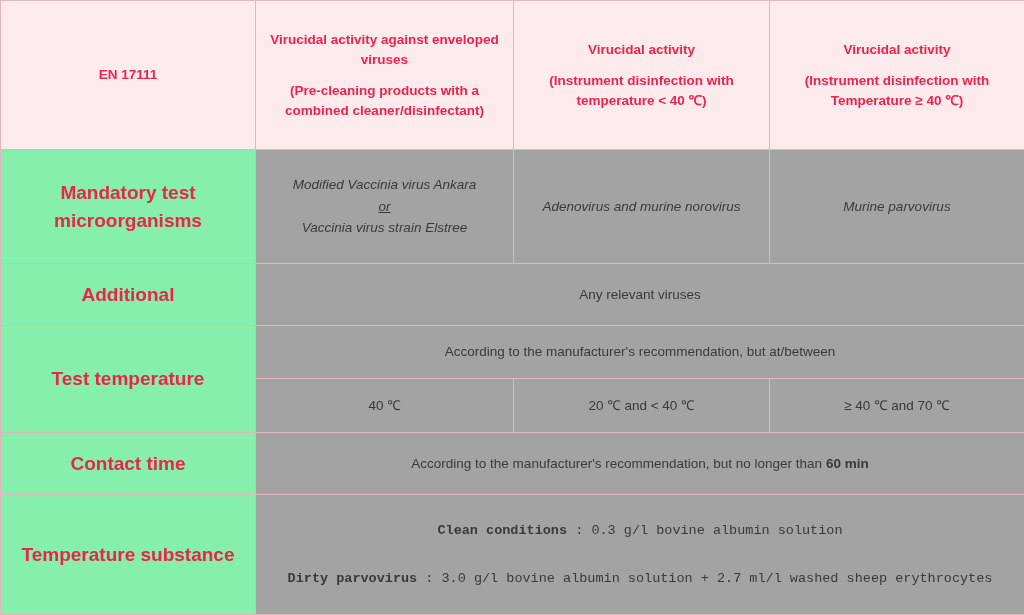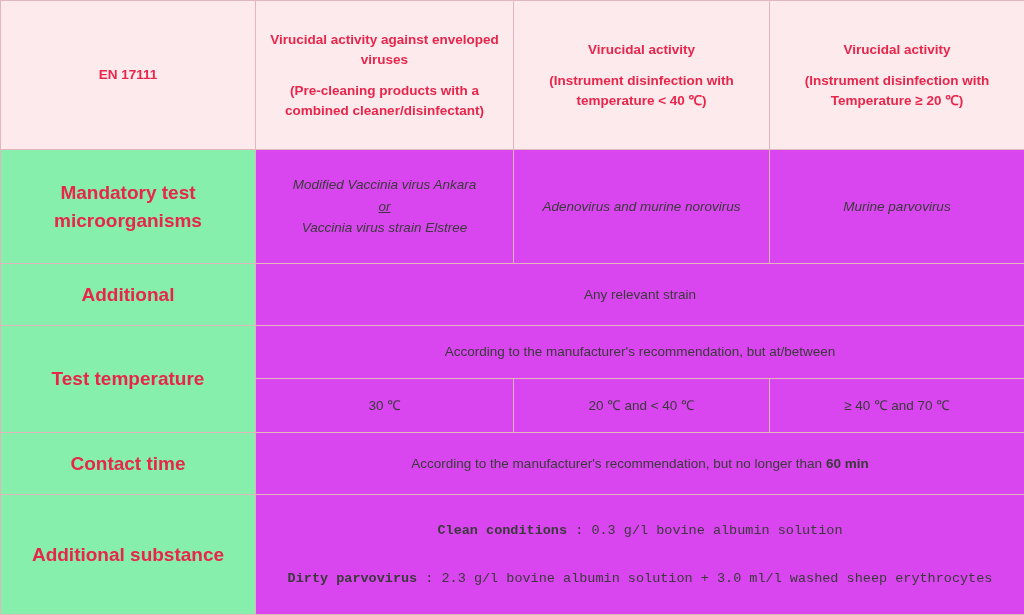--- a/index.html
+++ b/index.html
@@ -97,7 +97,7 @@
         </td>
         <td class="hdr-cell">
           <span>Virucidal activity</span>
-          <span class="sub">(Instrument disinfection with Temperature ≥ 20 ℃)</span>
+          <span class="sub">(Instrument disinfection with Temperature ≥ 40 ℃)</span>
         </td>
       </tr>
 

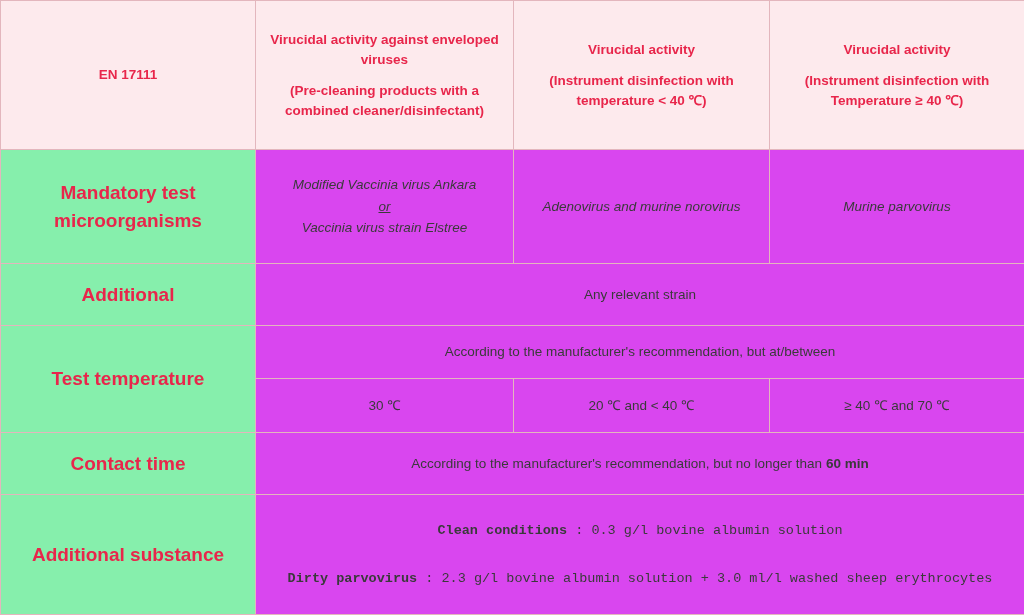--- a/index.html
+++ b/index.html
@@ -57,7 +57,7 @@
     line-height: 1.45;
   }
   .body-cell {
-    background: #d946ef;
+    background: #a3a3a3;
     font-size: 13.5px;
     color: #3a3a3a;
     line-height: 1.6;

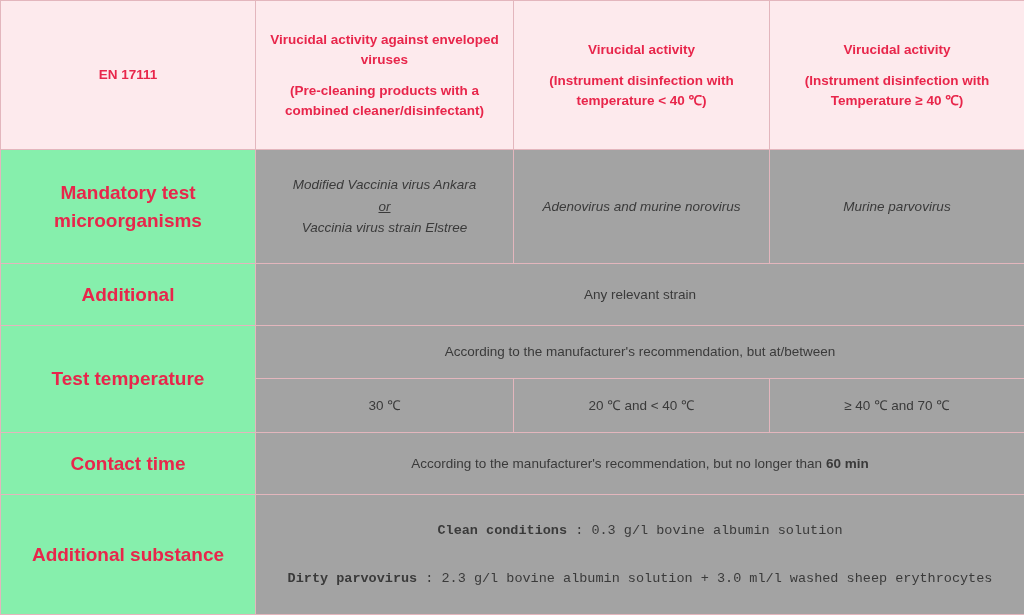--- a/index.html
+++ b/index.html
@@ -118,7 +118,7 @@
         <td class="rowlabel">
           <span>Additional</span>
         </td>
-        <td class="body-cell" colspan="3">Any relevant strain</td>
+        <td class="body-cell" colspan="3">Any relevant viruses</td>
       </tr>
 
       <tr>

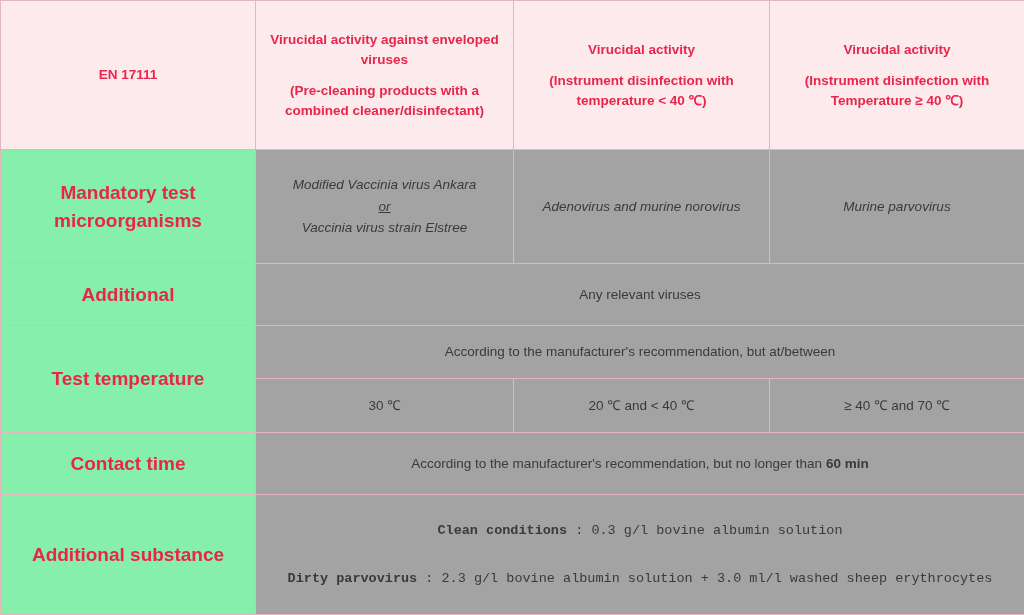--- a/index.html
+++ b/index.html
@@ -128,7 +128,7 @@
         <td class="body-cell" colspan="3">According to the manufacturer's recommendation, but at/between</td>
       </tr>
       <tr>
-        <td class="body-cell">30 ℃</td>
+        <td class="body-cell">40 ℃</td>
         <td class="body-cell">20 ℃ and &lt; 40 ℃</td>
         <td class="body-cell">≥ 40 ℃ and 70 ℃</td>
       </tr>

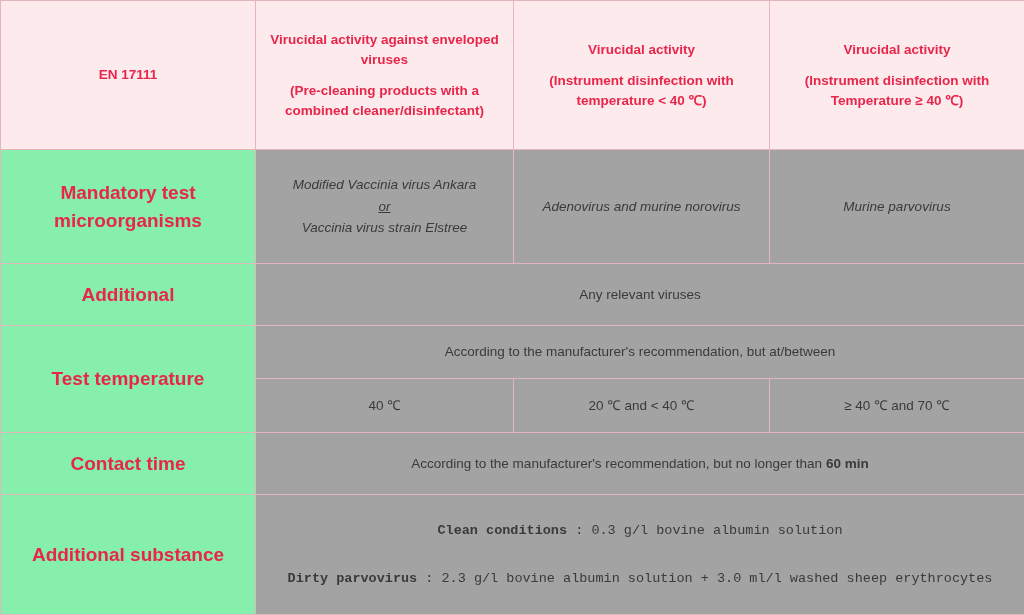--- a/index.html
+++ b/index.html
@@ -144,7 +144,7 @@
 
       <tr>
         <td class="rowlabel">
-          <span>Additional substance</span>
+          <span>Temperature substance</span>
         </td>
         <td class="body-cell" colspan="3">
           <span class="interf-line"><span class="b">Clean conditions</span><span> : 0.3 g/l bovine albumin solution</span></span>

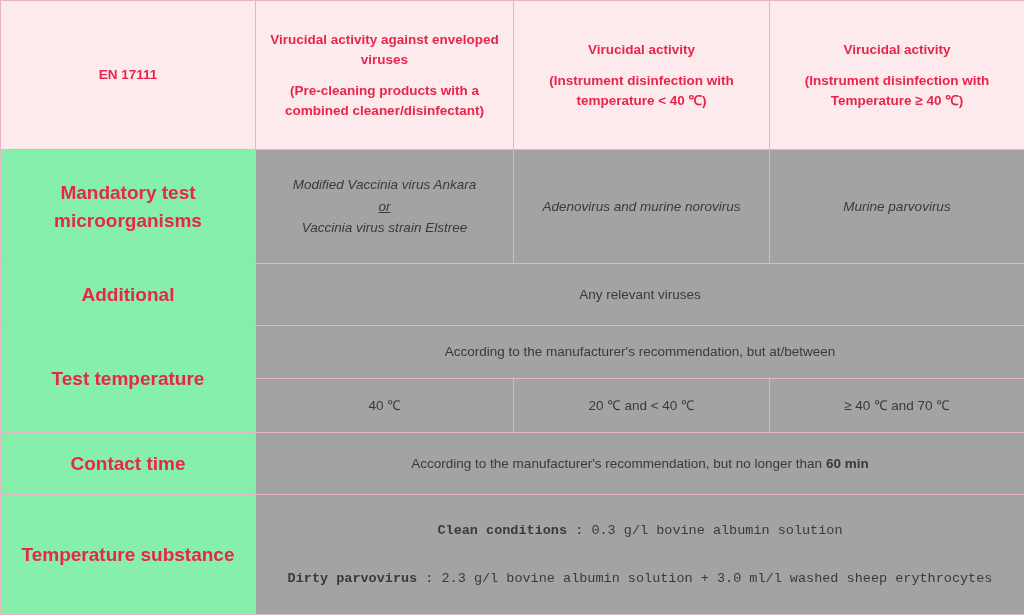--- a/index.html
+++ b/index.html
@@ -148,7 +148,7 @@
         </td>
         <td class="body-cell" colspan="3">
           <span class="interf-line"><span class="b">Clean conditions</span><span> : 0.3 g/l bovine albumin solution</span></span>
-          <span class="interf-line"><span class="b">Dirty parvovirus</span><span> : 2.3 g/l bovine albumin solution + 3.0 ml/l washed sheep erythrocytes</span></span>
+          <span class="interf-line"><span class="b">Dirty parvovirus</span><span> : 3.0 g/l bovine albumin solution + 2.7 ml/l washed sheep erythrocytes</span></span>
         </td>
       </tr>
     </tbody>

